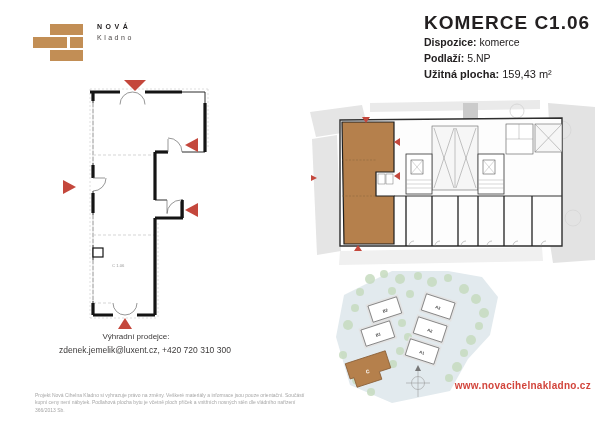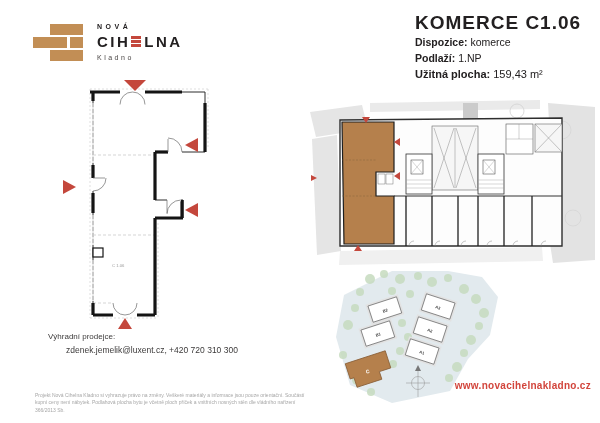--- a/index.html
+++ b/index.html
@@ -21,7 +21,7 @@
   .logo-city{font-size:7px;font-weight:500;letter-spacing:2.5px;color:#4a4645;margin-top:4px;}
 
   
-  .titleblock{position:absolute;left:415px;top:13px;width:172px;color:var(--text-dark);}
+  .titleblock{position:absolute;left:424px;top:13px;width:172px;color:var(--text-dark);}
   .titleblock h1{font-size:19px;font-weight:800;letter-spacing:1px;line-height:1;}
   .spec-row{margin-top:4px;font-size:10.5px;line-height:1.15;}
   .spec-row .lbl{font-weight:800;}

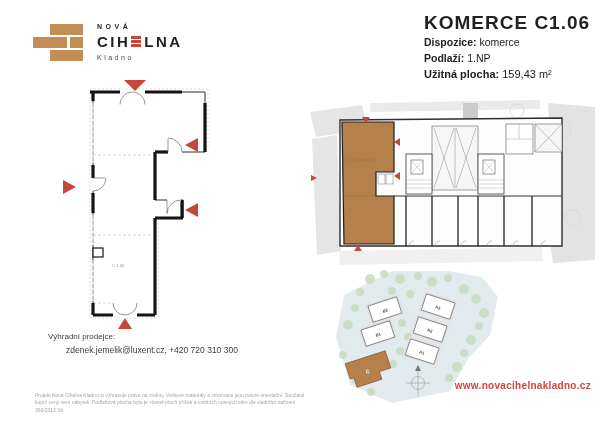--- a/index.html
+++ b/index.html
@@ -62,11 +62,6 @@
     </svg>
     <div class="logo-text">
       <div class="logo-top">NOVÁ</div>
-      <div class="logo-main">
-          <span>CIH</span>
-          <span class="e-bars"></span>
-          <span>LNA</span>
-        </div>
       <div class="logo-city">Kladno</div>
     </div>
   </div>

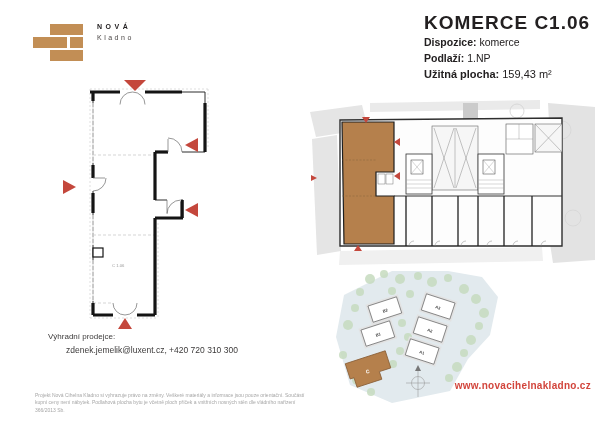--- a/index.html
+++ b/index.html
@@ -74,7 +74,7 @@
     </div>
     <div class="spec-row">
       <span class="lbl">Podlaží:</span>
-      <span class="val">1.NP</span>
+      <span class="val">5.NP</span>
     </div>
     <div class="spec-row bold-all">
       <span class="lbl">Užitná plocha:</span>

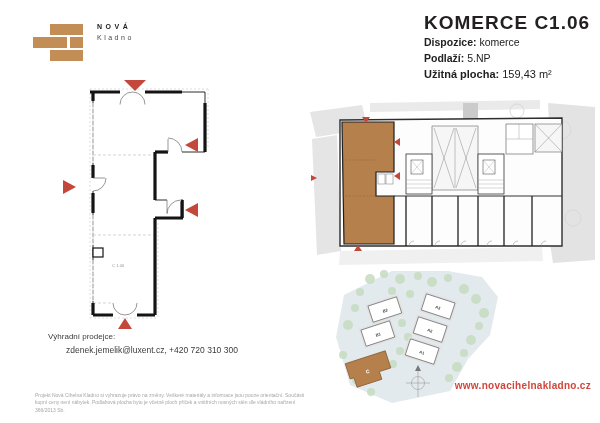--- a/index.html
+++ b/index.html
@@ -40,7 +40,7 @@
   .bldg-lbl{font-family:"Liberation Sans",sans-serif;font-weight:700;fill:#3a3a3a;}
 
   
-  .contact{position:absolute;left:48px;top:332px;color:var(--text-dark);}
+  .contact{position:absolute;left:41px;top:332px;color:var(--text-dark);text-align:center;}
   .contact .heading{font-size:8px;color:#3c3a3a;}
   .contact .company{font-size:9.5px;font-weight:800;margin-top:4px;}
   .contact .emailphone{font-size:8.5px;margin-top:4px;color:#3c3a3a;margin-left:18px;}

